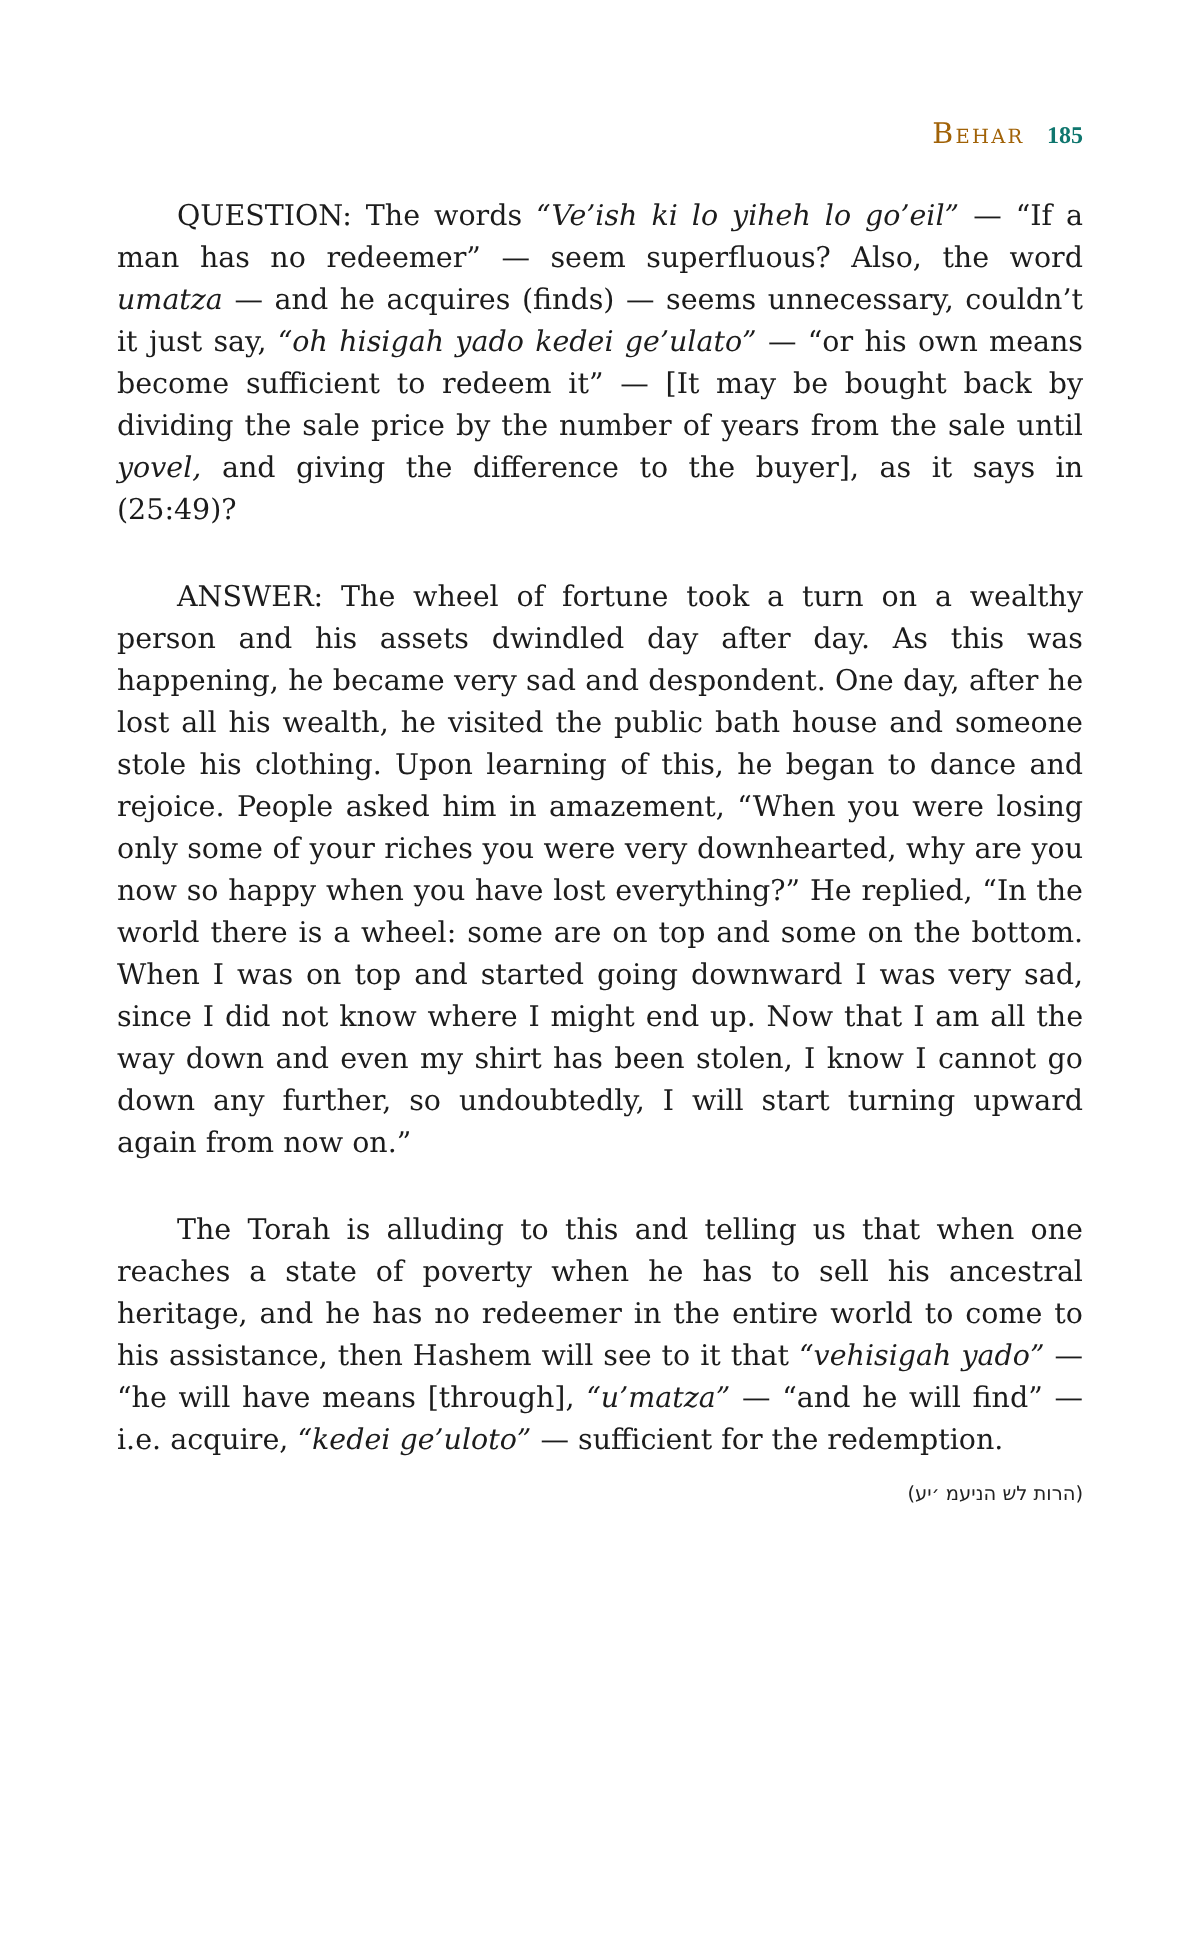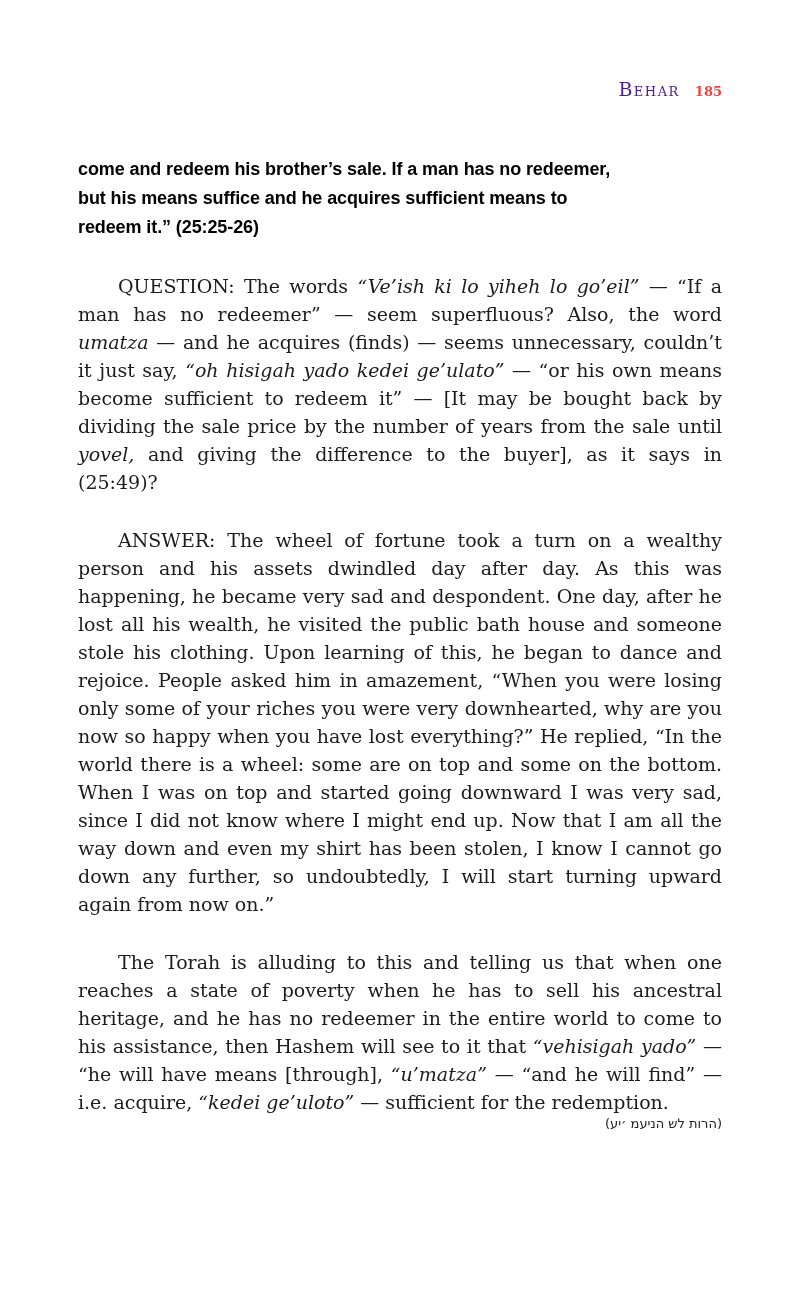--- a/index.html
+++ b/index.html
@@ -25,7 +25,7 @@
     font-variant: small-caps;
     font-size: 19px;
     letter-spacing: 1.5px;
-    color: #4c1d95;
+    color: #a16207;
   }
   .page-number {
     font-weight: bold;

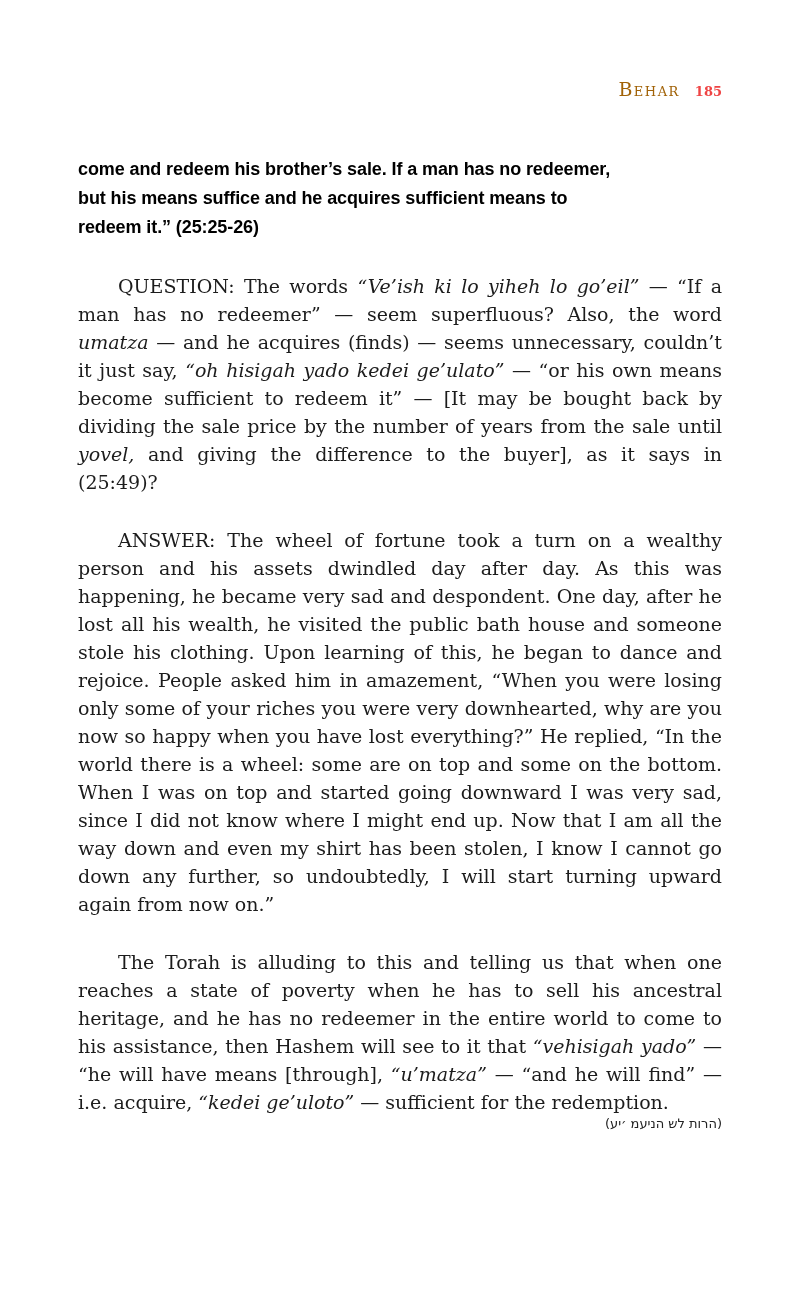--- a/index.html
+++ b/index.html
@@ -29,8 +29,9 @@
   }
   .page-number {
     font-weight: bold;
-    font-size: 13px;
-    color: #ef4444;
+    font-size: 16px;
+    color: #0f766e;
+    font-family: Liberation Serif, serif;
   }
   .passage-heading {
     margin: 55px 0 0 0;

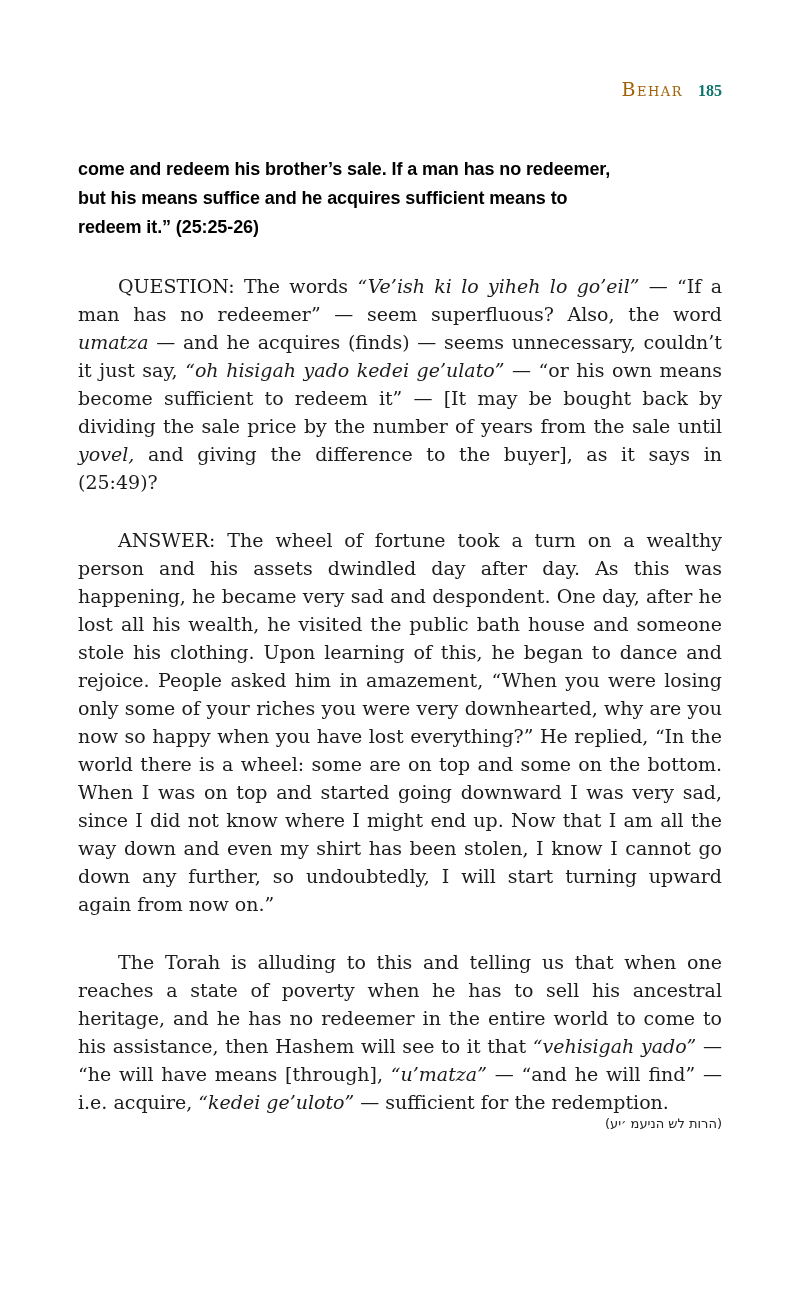--- a/index.html
+++ b/index.html
@@ -71,9 +71,6 @@
     <span class="page-number">185</span>
   </div>
 
-  <div class="passage-heading">come and redeem his brother’s sale. If a man has no redeemer,
-but his means suffice and he acquires sufficient means to
-redeem it.” (25:25-26)</div>
 
   <p class="para"><span>QUESTION: The words </span><i>“Ve’ish ki lo yiheh lo go’eil”</i><span> — “If a man has no redeemer” — seem superfluous? Also, the word </span><i>umatza</i><span> — and he acquires (finds) — seems unnecessary, couldn’t it just say, </span><i>“oh hisigah yado kedei ge’ulato”</i><span> — “or his own means become sufficient to redeem it” — [It may be bought back by dividing the sale price by the number of years from the sale until </span><i>yovel,</i><span> and giving the difference to the buyer], as it says in (25:49)?</span></p>
 

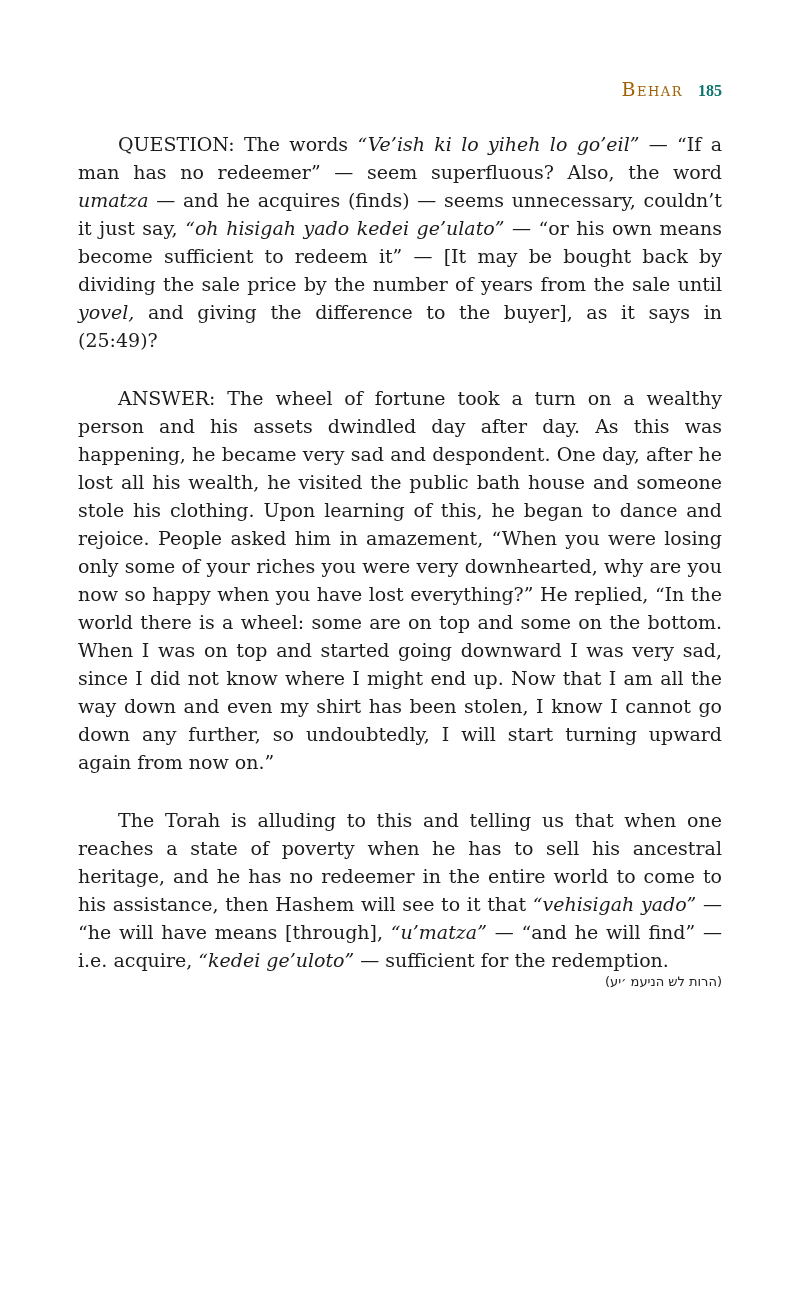--- a/index.html
+++ b/index.html
@@ -52,6 +52,7 @@
   }
   .para i { font-style: italic; }
   .citation {
+    margin-top: 15px;
     text-align: right;
     font-family: "DejaVu Sans", sans-serif;
     font-size: 13px;

